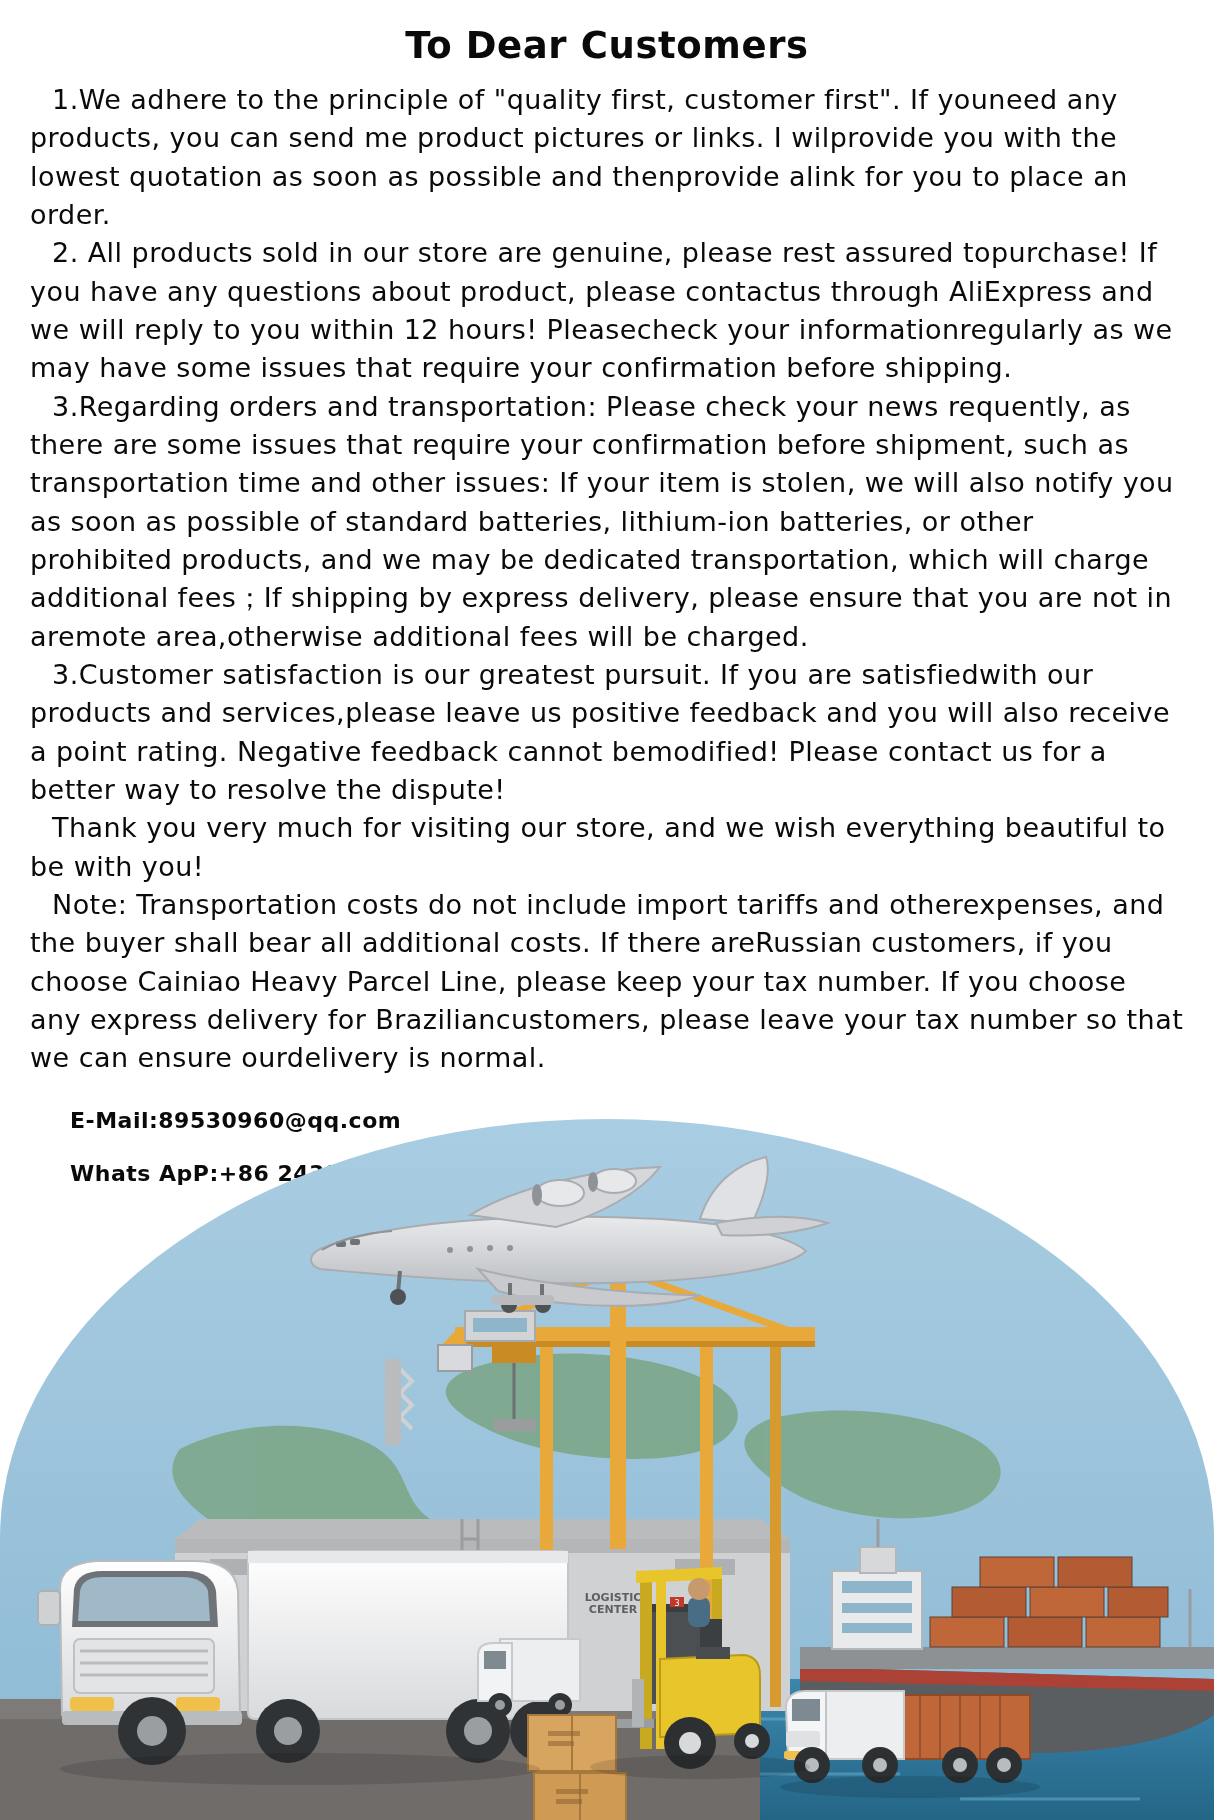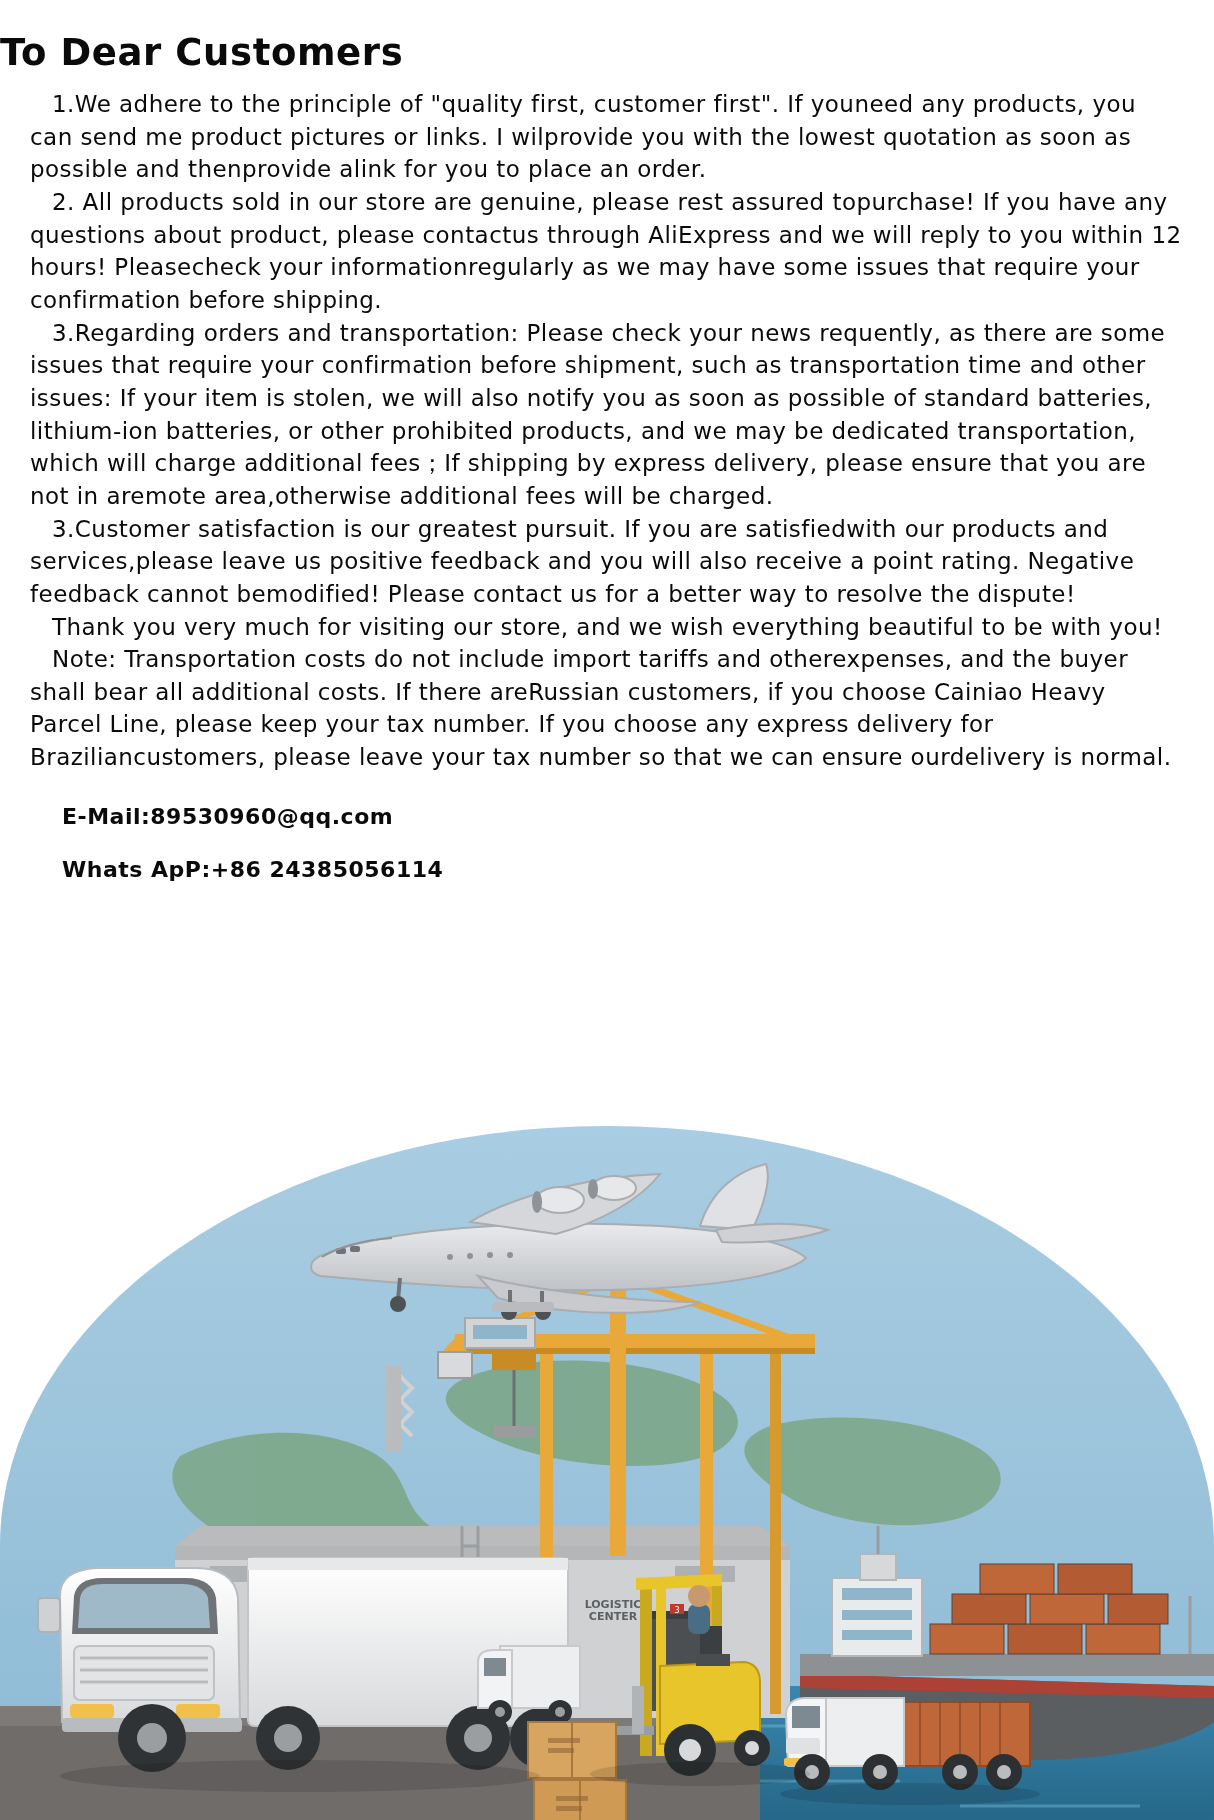--- a/index.html
+++ b/index.html
@@ -22,11 +22,11 @@
     position: relative;
   }
   .doc-title {
-    text-align: left;
+    text-align: center;
     font-size: 37px;
     font-weight: bold;
     letter-spacing: 0.6px;
-    margin: 31px 0 14px 0;
+    margin: 24px 0 14px 0;
     font-family: "DejaVu Sans", sans-serif;
   }
   .body-text {

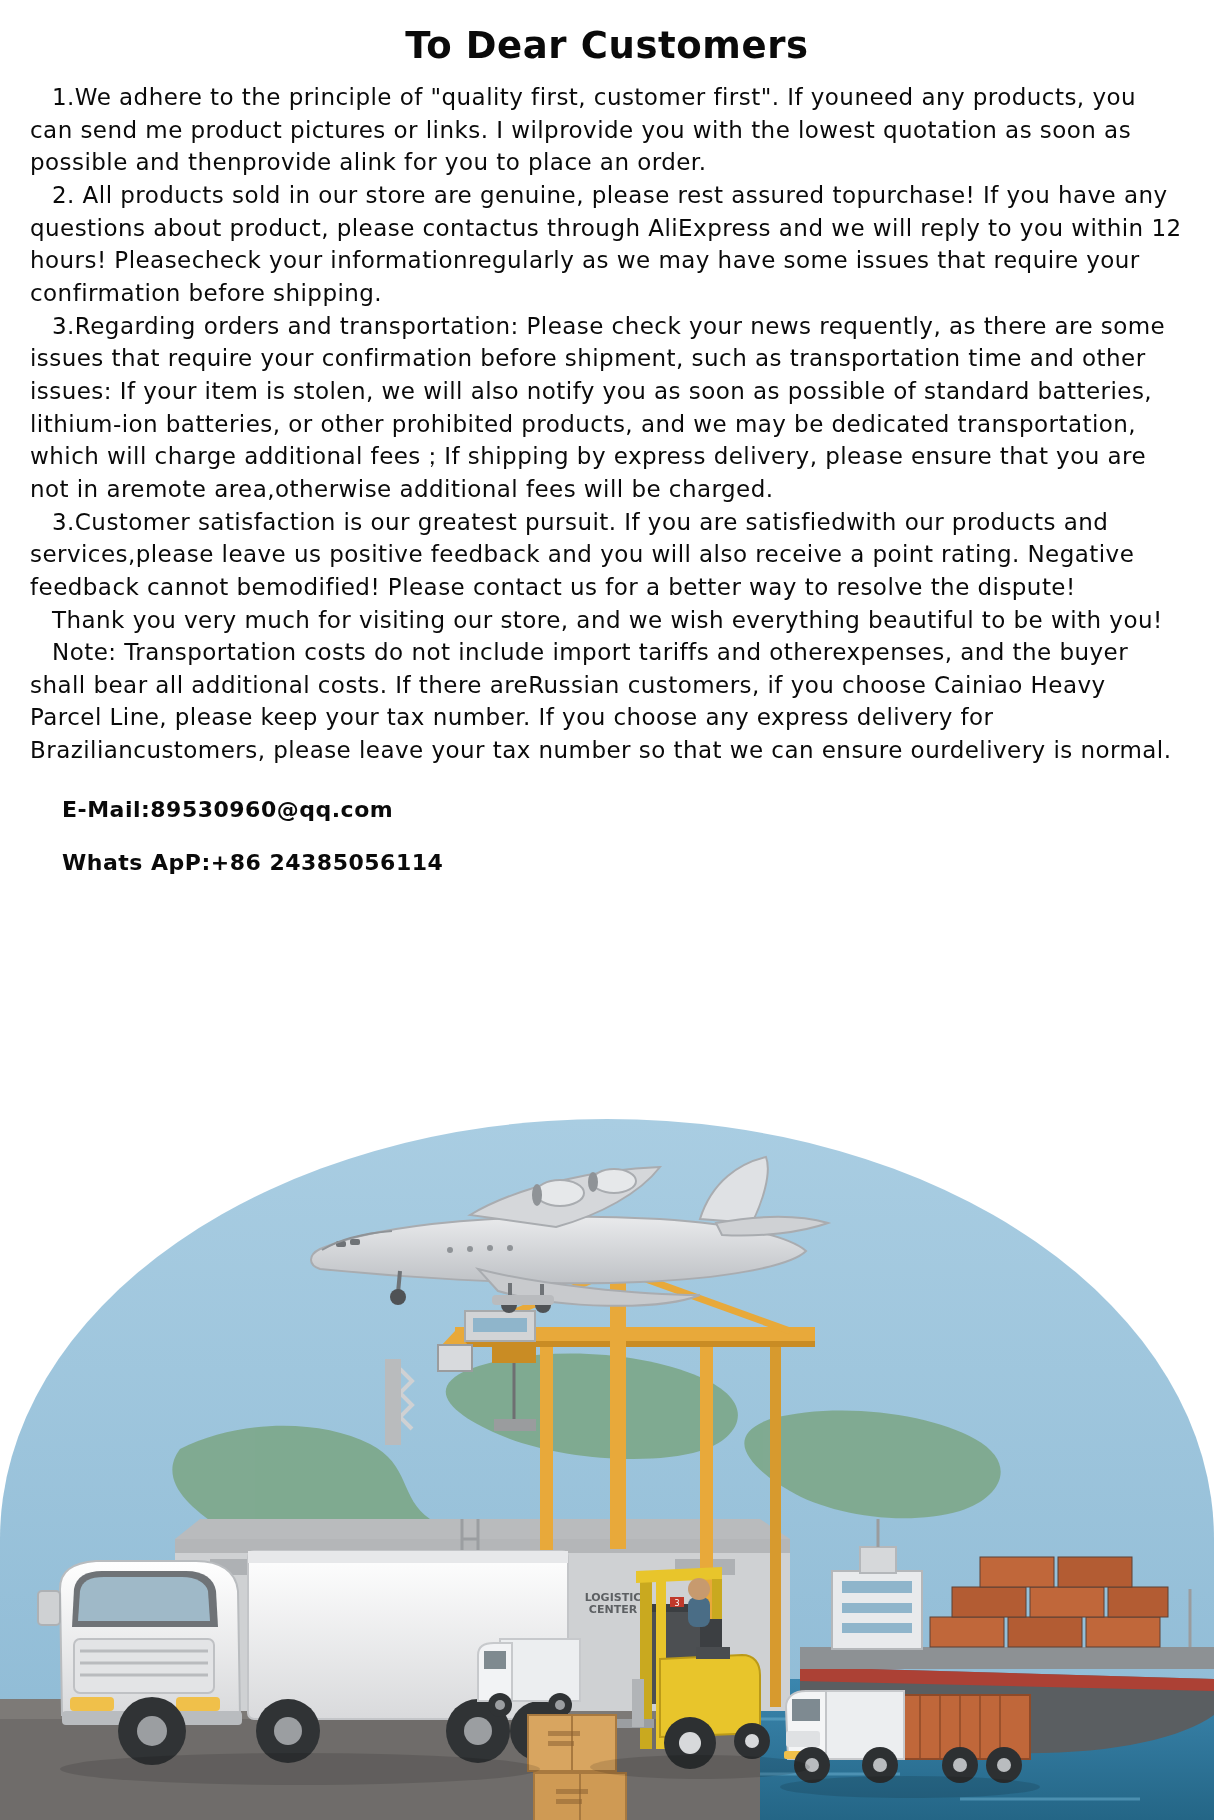--- a/index.html
+++ b/index.html
@@ -31,7 +31,7 @@
   }
   .body-text {
     padding: 0 30px 0 30px;
-    font-size: 23px;
+    font-size: 27px;
     line-height: 1.42;
     letter-spacing: 0.45px;
     text-align: left;

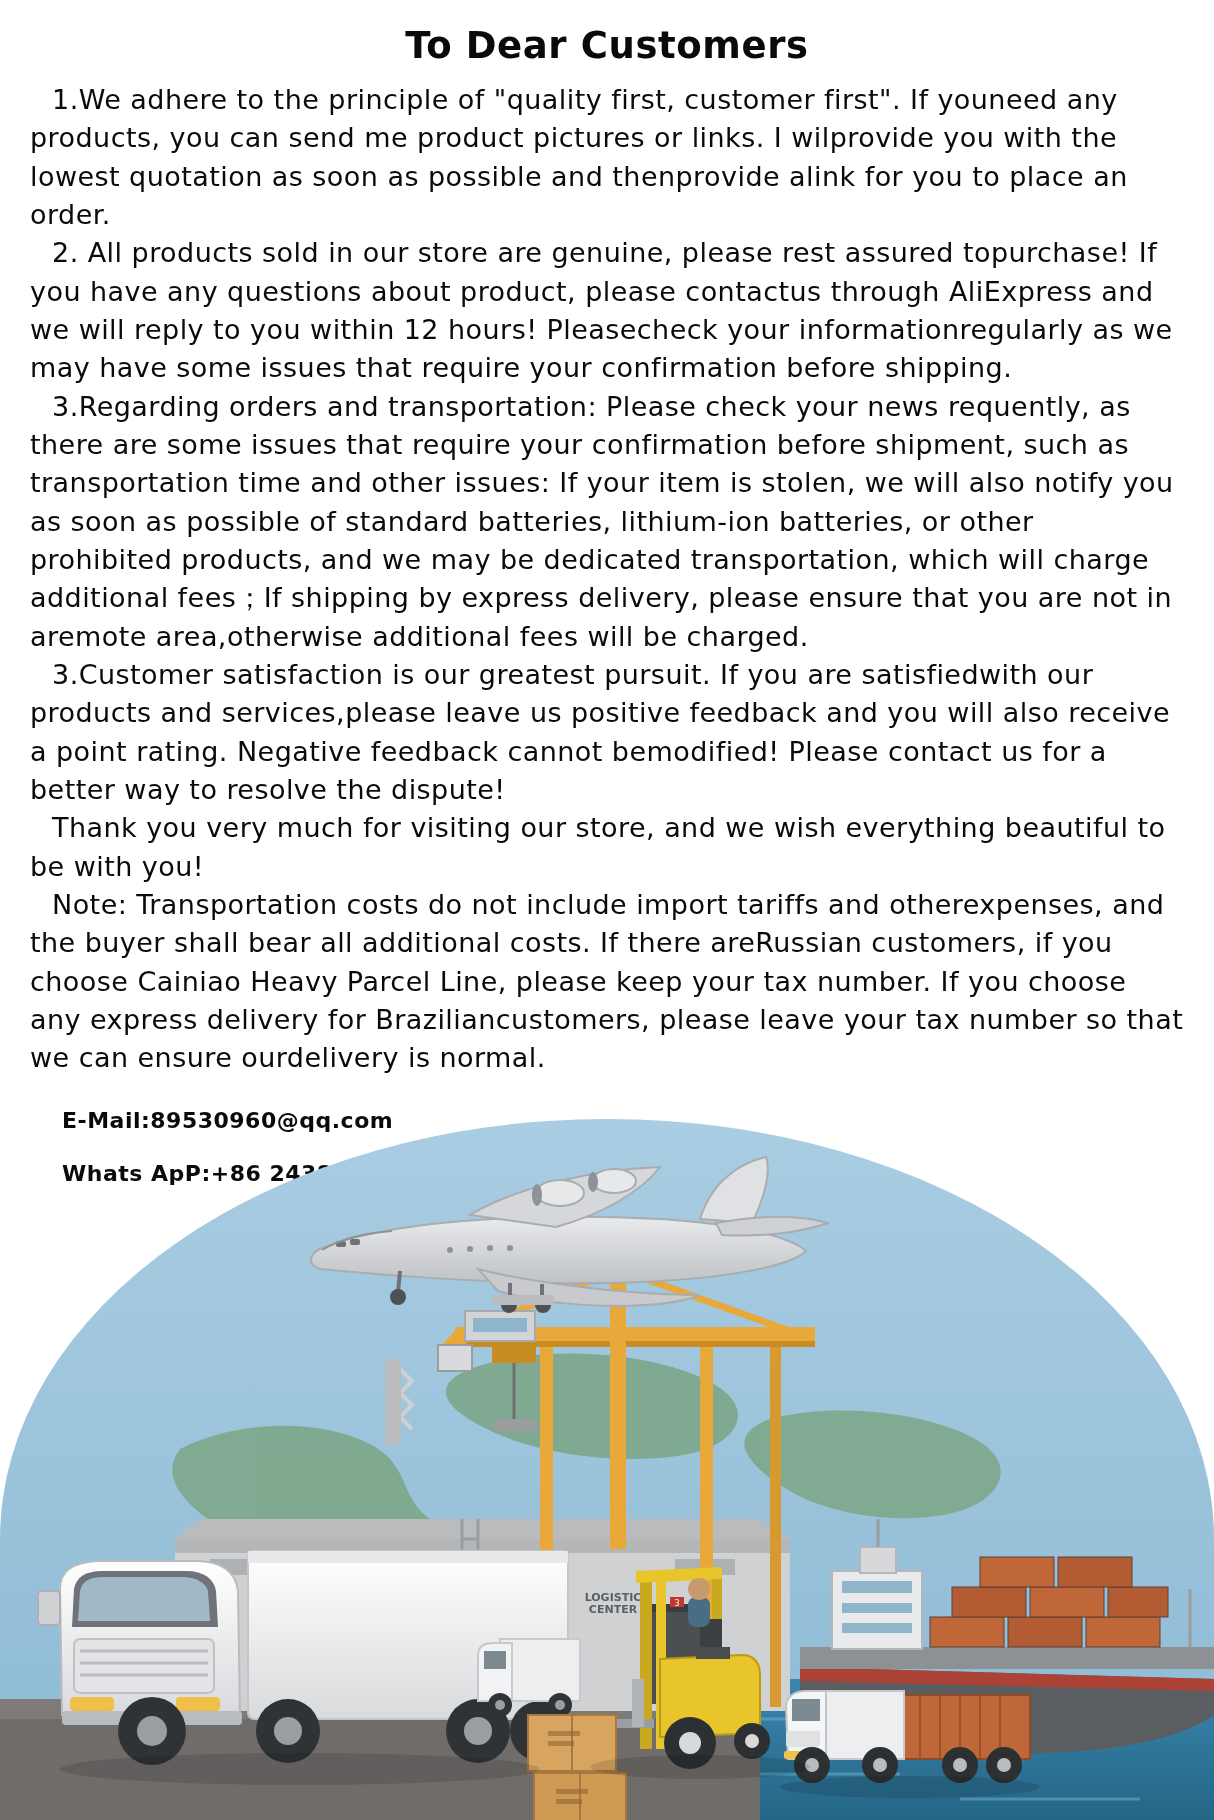--- a/index.html
+++ b/index.html
@@ -49,7 +49,7 @@
     font-size: 22px;
     font-weight: bold;
     letter-spacing: 0.5px;
-    margin: 0 0 28px 32px;
+    margin: 0 0 28px 40px;
   }
   
   .illustration {

